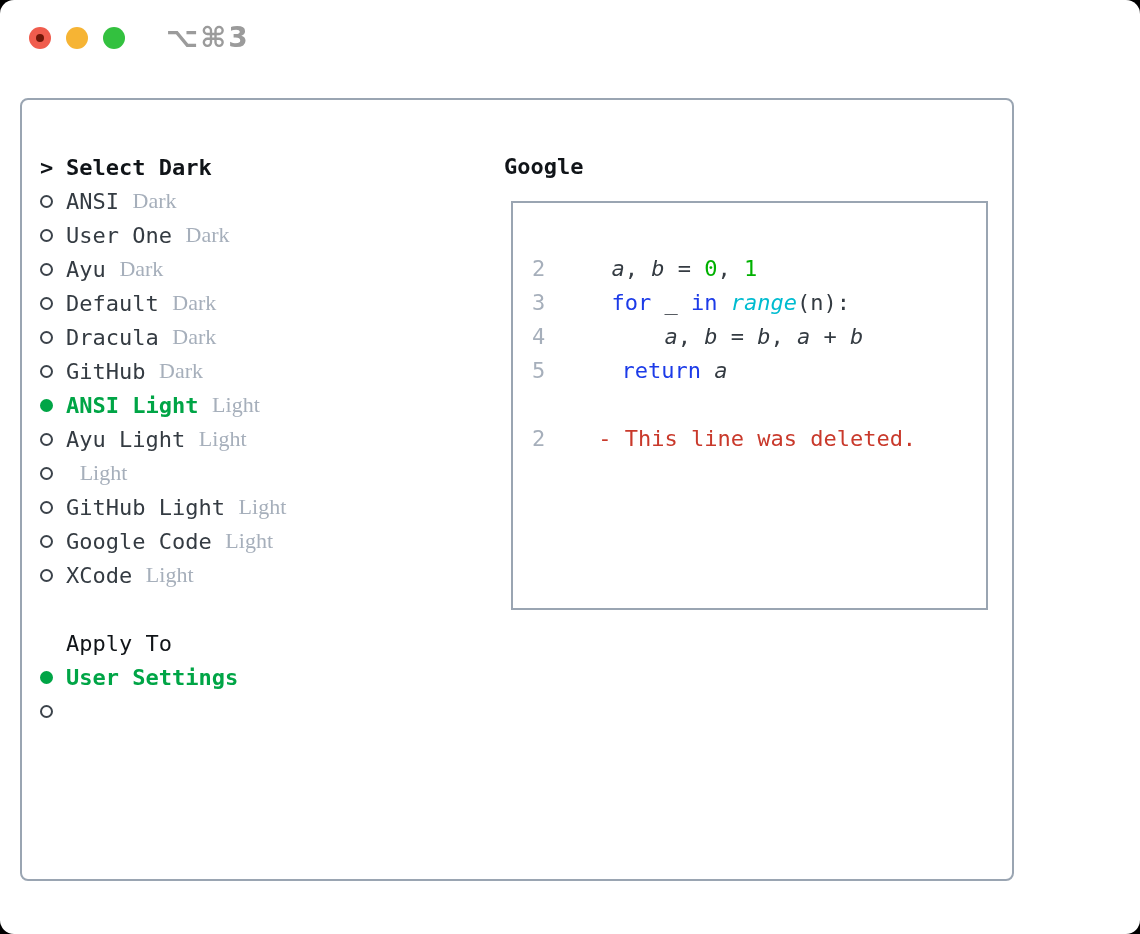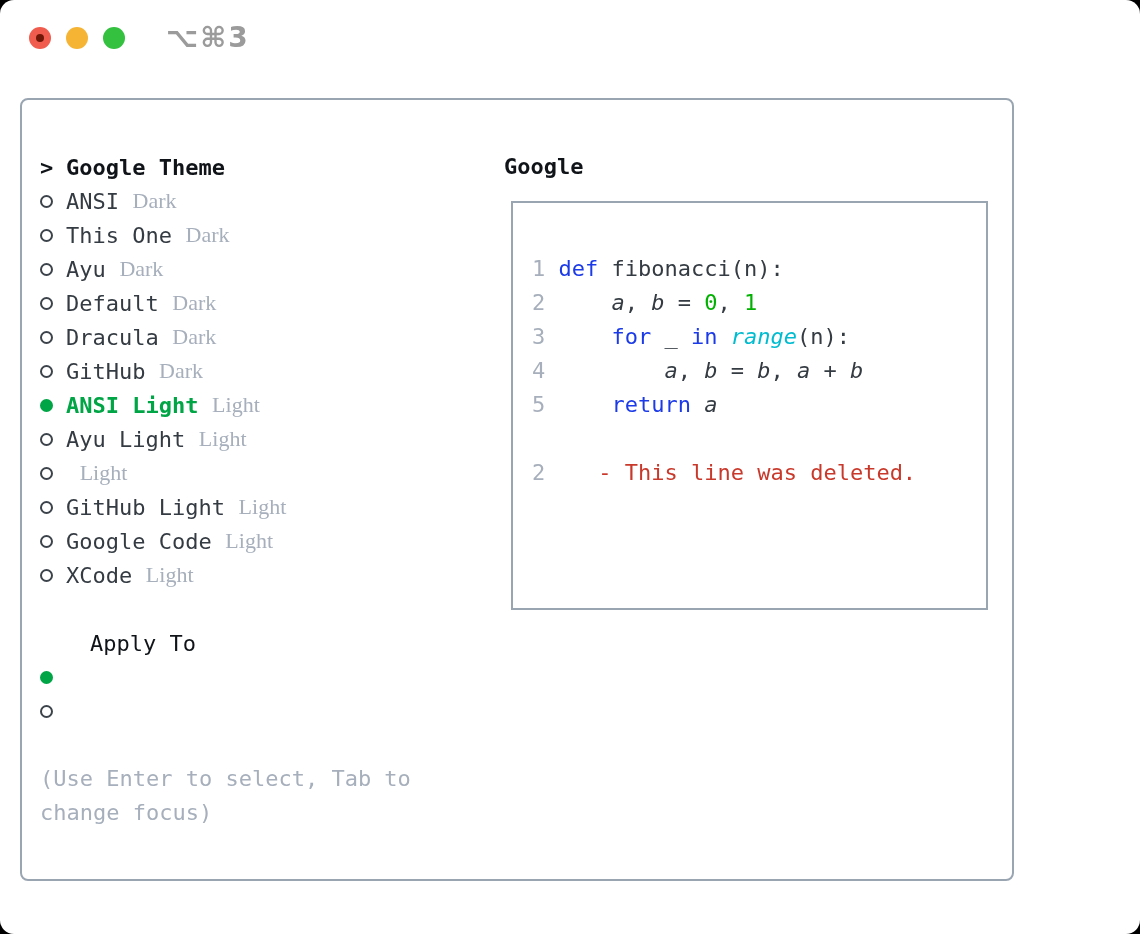--- a/index.html
+++ b/index.html
@@ -103,7 +103,7 @@
         <span class="marker">
           <span class="prompt">&gt;</span>
         </span>
-        <span class="section-title">Google Theme</span>
+        <span class="section-title">Select Dark</span>
       </div>
 
       <div id="theme-list">

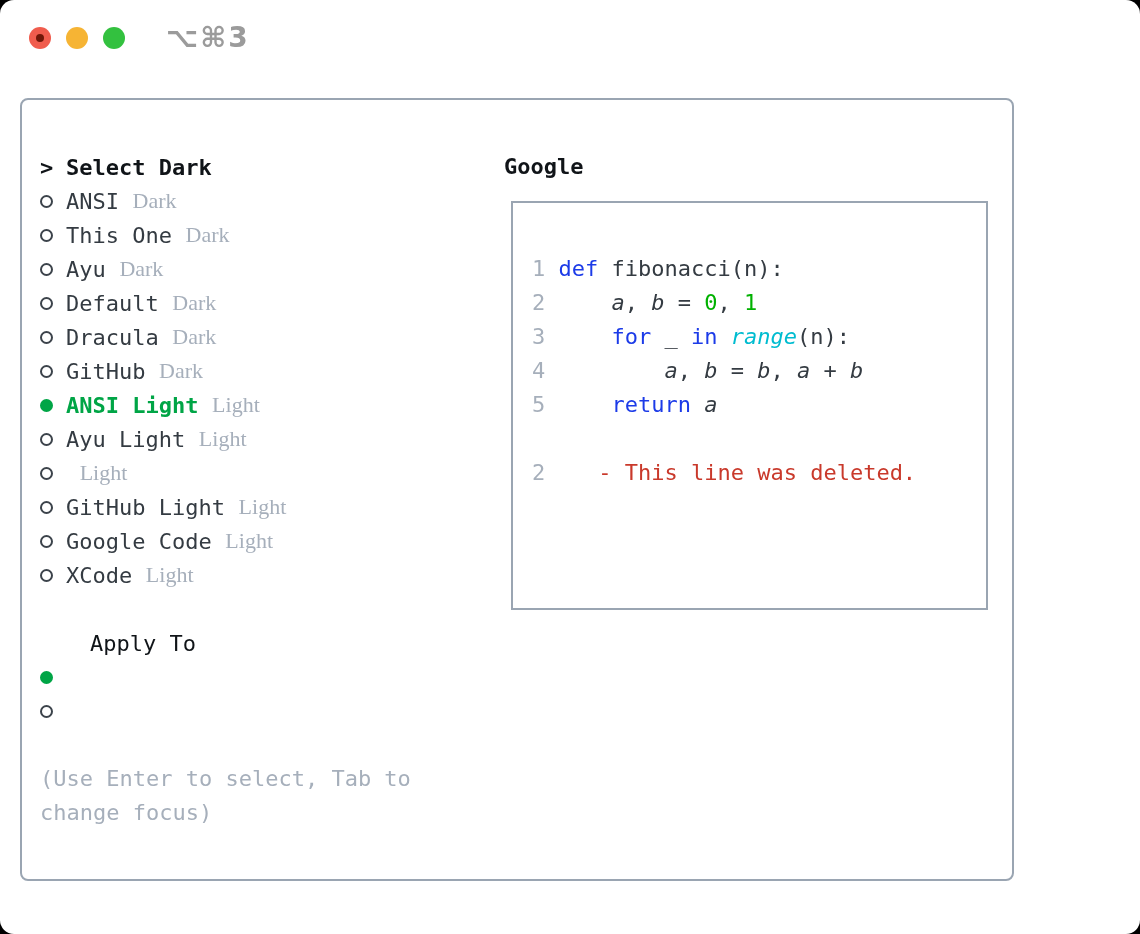--- a/index.html
+++ b/index.html
@@ -108,7 +108,7 @@
 
       <div id="theme-list">
           <div class="row"><span class="marker"><span class="circle"></span></span><span class="item-name">ANSI</span><span class="item-variant">Dark</span></div>
-          <div class="row"><span class="marker"><span class="circle"></span></span><span class="item-name">This One</span><span class="item-variant">Dark</span></div>
+          <div class="row"><span class="marker"><span class="circle"></span></span><span class="item-name">User One</span><span class="item-variant">Dark</span></div>
           <div class="row"><span class="marker"><span class="circle"></span></span><span class="item-name">Ayu</span><span class="item-variant">Dark</span></div>
           <div class="row"><span class="marker"><span class="circle"></span></span><span class="item-name">Default</span><span class="item-variant">Dark</span></div>
           <div class="row"><span class="marker"><span class="circle"></span></span><span class="item-name">Dracula</span><span class="item-variant">Dark</span></div>

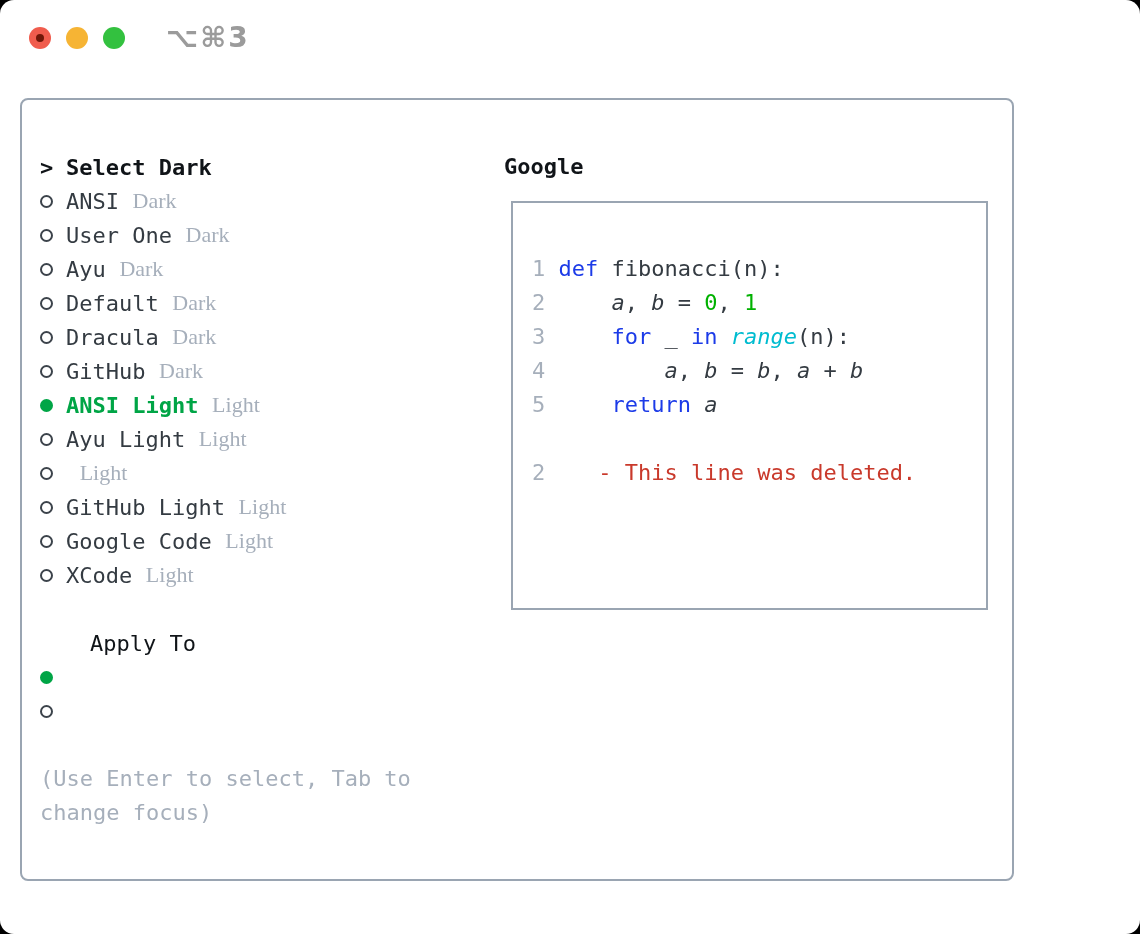--- a/index.html
+++ b/index.html
@@ -141,7 +141,6 @@
     <div class="preview-title">Google</div>
 
     <div class="preview-box" id="preview-box">
-        <div class="code-line"><span class="lineno">1 </span><span style="color: var(--c-keyword);">def</span><span style="color: var(--c-text);"> fibonacci(n):</span></div>
         <div class="code-line"><span class="lineno">2 </span><span style="color: var(--c-text);">    </span><span style="color: var(--c-text); font-style: italic;">a</span><span style="color: var(--c-text);">, </span><span style="color: var(--c-text); font-style: italic;">b</span><span style="color: var(--c-text);"> = </span><span style="color: var(--c-number);">0</span><span style="color: var(--c-text);">, </span><span style="color: var(--c-number);">1</span></div>
         <div class="code-line"><span class="lineno">3 </span><span style="color: var(--c-text);">    </span><span style="color: var(--c-keyword);">for</span><span style="color: var(--c-text);"> _ </span><span style="color: var(--c-keyword);">in</span><span style="color: var(--c-text);"> </span><span style="color: var(--c-builtin); font-style: italic;">range</span><span style="color: var(--c-text);">(n):</span></div>
         <div class="code-line"><span class="lineno">4 </span><span style="color: var(--c-text);">        </span><span style="color: var(--c-text); font-style: italic;">a</span><span style="color: var(--c-text);">, </span><span style="color: var(--c-text); font-style: italic;">b</span><span style="color: var(--c-text);"> = </span><span style="color: var(--c-text); font-style: italic;">b</span><span style="color: var(--c-text);">, </span><span style="color: var(--c-text); font-style: italic;">a</span><span style="color: var(--c-text);"> + </span><span style="color: var(--c-text); font-style: italic;">b</span></div>

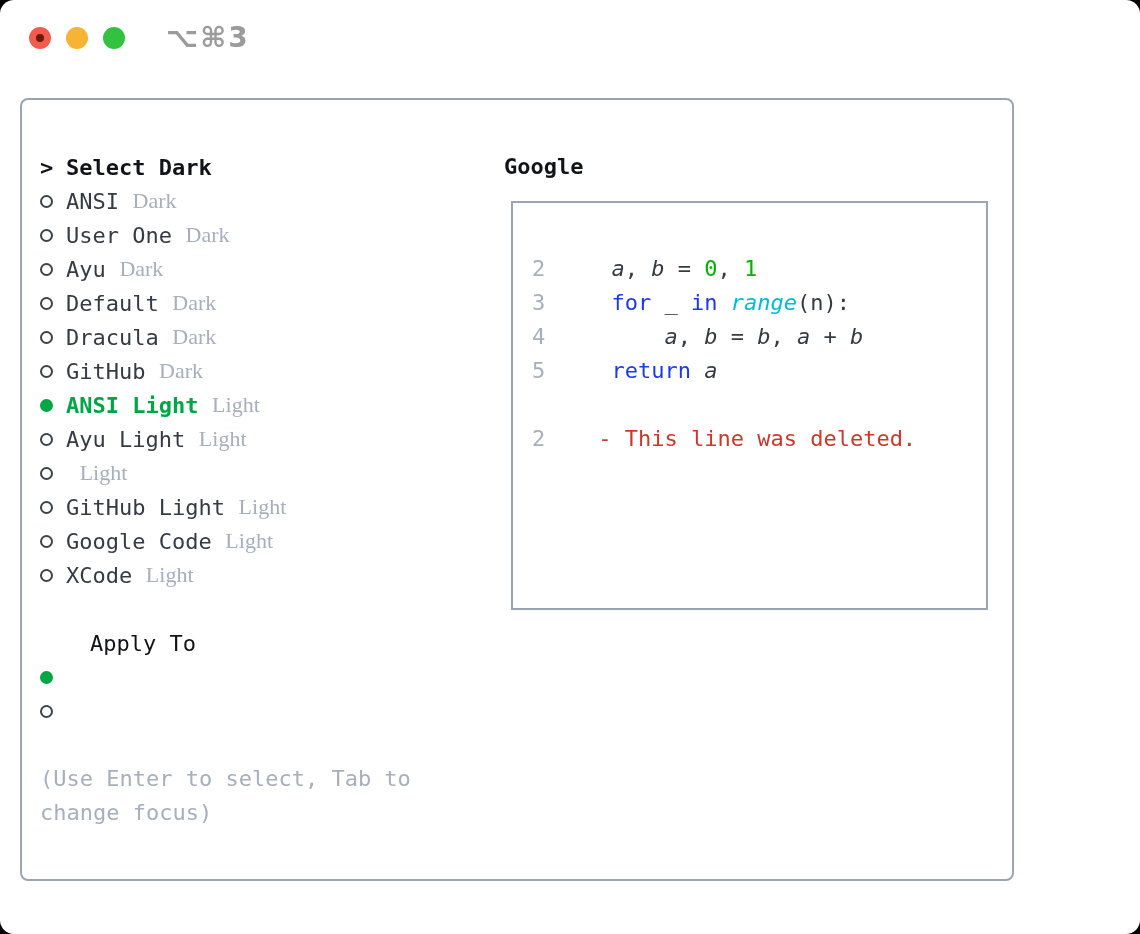--- a/index.html
+++ b/index.html
@@ -144,7 +144,7 @@
         <div class="code-line"><span class="lineno">2 </span><span style="color: var(--c-text);">    </span><span style="color: var(--c-text); font-style: italic;">a</span><span style="color: var(--c-text);">, </span><span style="color: var(--c-text); font-style: italic;">b</span><span style="color: var(--c-text);"> = </span><span style="color: var(--c-number);">0</span><span style="color: var(--c-text);">, </span><span style="color: var(--c-number);">1</span></div>
         <div class="code-line"><span class="lineno">3 </span><span style="color: var(--c-text);">    </span><span style="color: var(--c-keyword);">for</span><span style="color: var(--c-text);"> _ </span><span style="color: var(--c-keyword);">in</span><span style="color: var(--c-text);"> </span><span style="color: var(--c-builtin); font-style: italic;">range</span><span style="color: var(--c-text);">(n):</span></div>
         <div class="code-line"><span class="lineno">4 </span><span style="color: var(--c-text);">        </span><span style="color: var(--c-text); font-style: italic;">a</span><span style="color: var(--c-text);">, </span><span style="color: var(--c-text); font-style: italic;">b</span><span style="color: var(--c-text);"> = </span><span style="color: var(--c-text); font-style: italic;">b</span><span style="color: var(--c-text);">, </span><span style="color: var(--c-text); font-style: italic;">a</span><span style="color: var(--c-text);"> + </span><span style="color: var(--c-text); font-style: italic;">b</span></div>
-        <div class="code-line"><span class="lineno">5 </span><span style="color: var(--c-text);">    </span><span style="color: var(--c-keyword);">return</span><span style="color: var(--c-text);"> </span><span style="color: var(--c-text); font-style: italic;">a</span></div>
+        <div class="code-line"><span class="lineno">5 </span><span style="color: var(--c-text);">    </span><span style="color: var(--c-keyword); margin-left: 10px;">return</span><span style="color: var(--c-text);"> </span><span style="color: var(--c-text); font-style: italic;">a</span></div>
         <div class="code-line"><span class="lineno"> </span></div>
         <div class="code-line"><span class="lineno">2 </span><span style="color: var(--c-deleted);">   - This line was deleted.</span></div>
       </div>

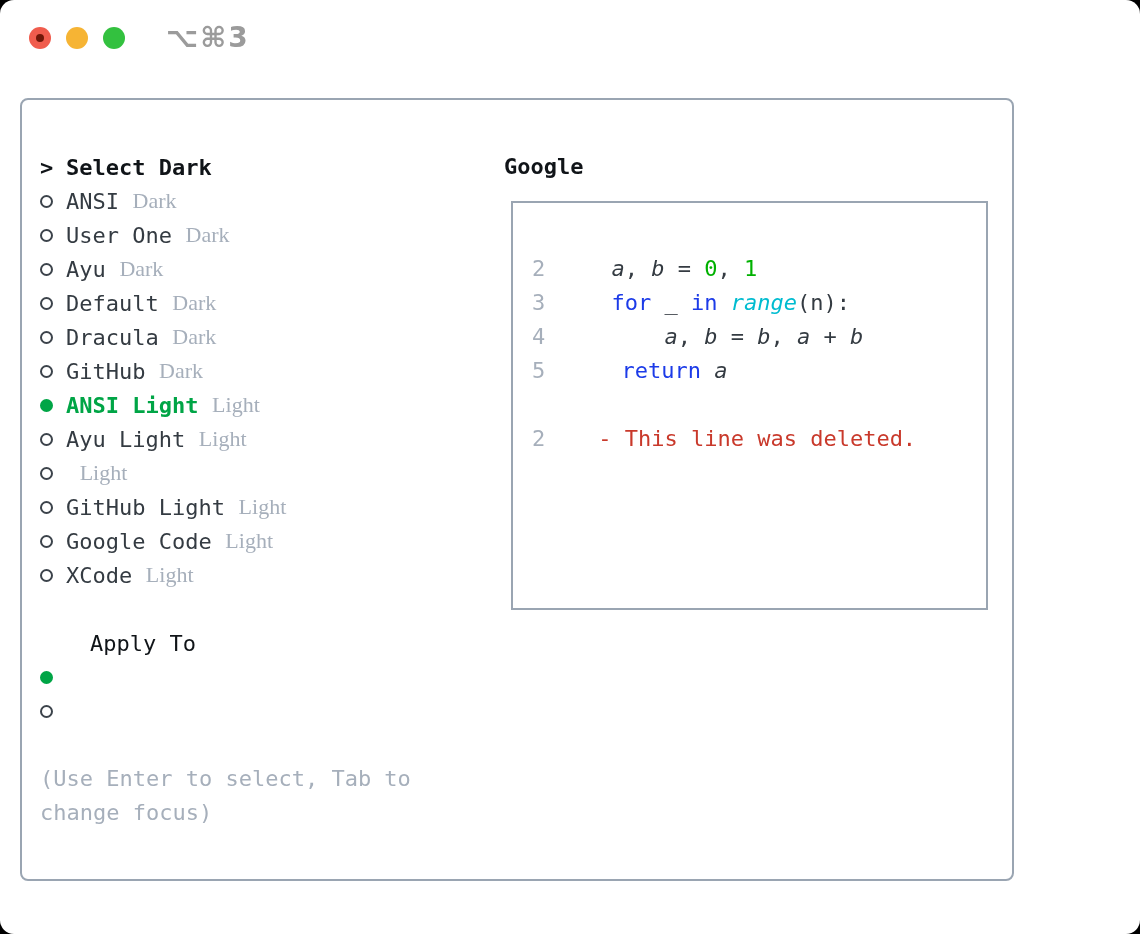--- a/index.html
+++ b/index.html
@@ -57,7 +57,7 @@
   }
   .circle.selected { border-color: var(--c-green); background: var(--c-green); }
   .section-title { font-weight: 700; color: var(--c-header); }
-  .plain-title { font-weight: 400; color: var(--c-header); margin-left: 24px; }
+  .plain-title { font-weight: 400; color: var(--c-header); }
   .item-name { color: var(--c-text); }
   .item-name.selected { color: var(--c-green); font-weight: bold; }
   .item-variant { color: var(--c-muted); margin-left: 0.62em; font-family: Liberation Serif, serif; }

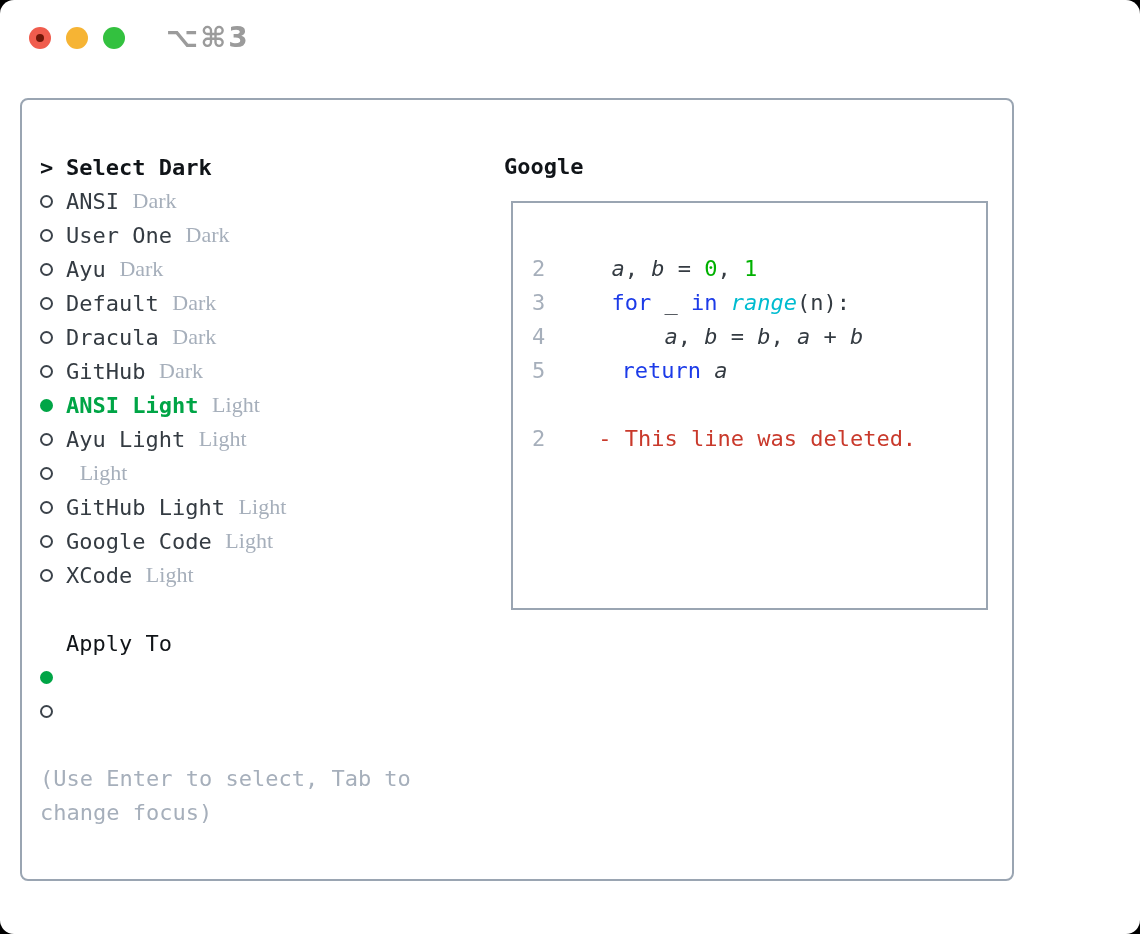--- a/index.html
+++ b/index.html
@@ -129,7 +129,7 @@
       </div>
 
       <div id="apply-list">
-          <div class="row"><span class="marker"><span class="circle selected"></span></span></div>
+          <div class="row"><span class="marker"><span class="circle selected"></span></span><span class="item-name selected">User Settings</span></div>
           <div class="row"><span class="marker"><span class="circle"></span></span></div>
         </div>
 

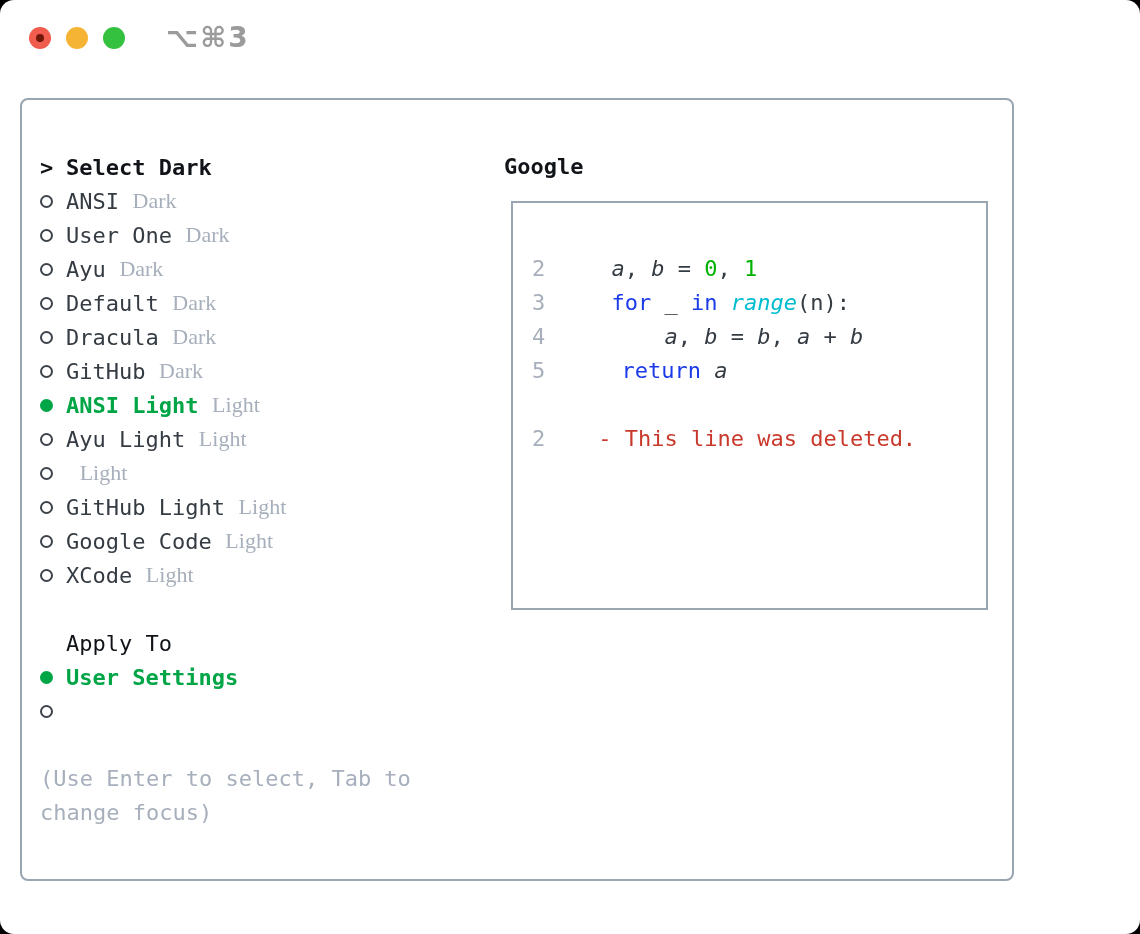--- a/index.html
+++ b/index.html
@@ -135,7 +135,6 @@
 
       <div class="spacer"></div>
 
-      <div class="hint">(Use Enter to select, Tab to change focus)</div>
     </div>
 
     <div class="preview-title">Google</div>

